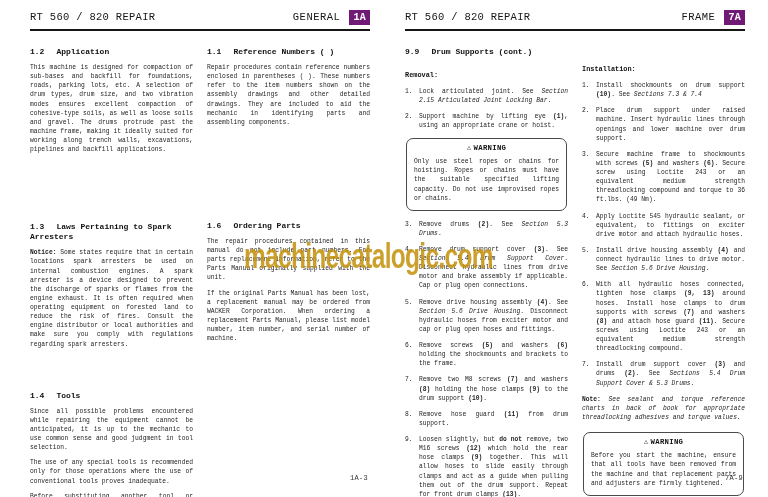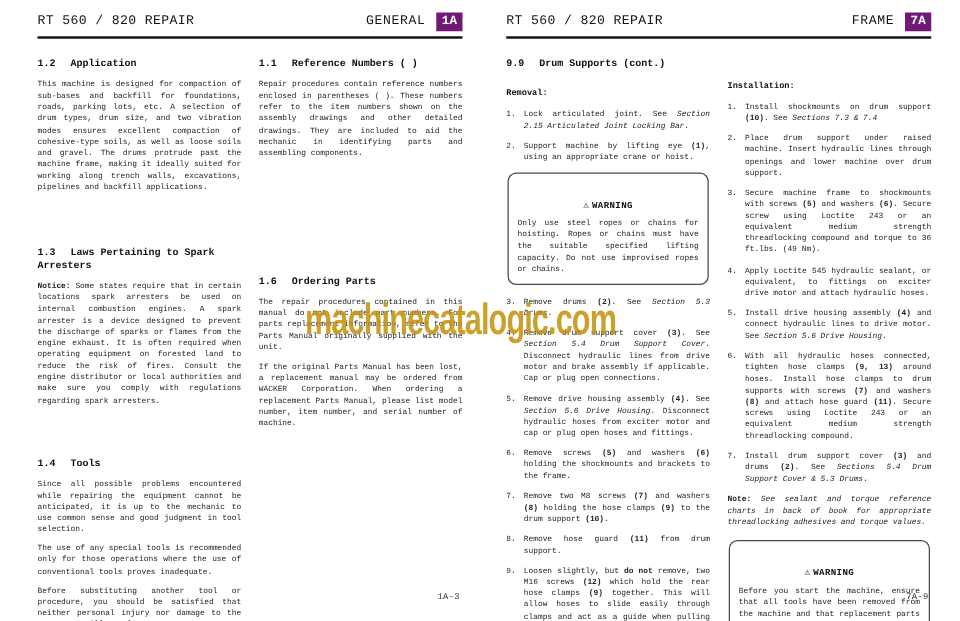--- a/index.html
+++ b/index.html
@@ -46,7 +46,7 @@
 
   .warning-box{
     border:1px solid #4a4a4a;border-radius:7px;
-    padding:20px 7px 6px;margin:4px 1px 9px;background:#fff;
+    padding:3px 7px 6px;margin:4px 1px 9px;background:#fff;
   }
   .warning-title{
     text-align:center;font-weight:bold;font-size:7.3px;

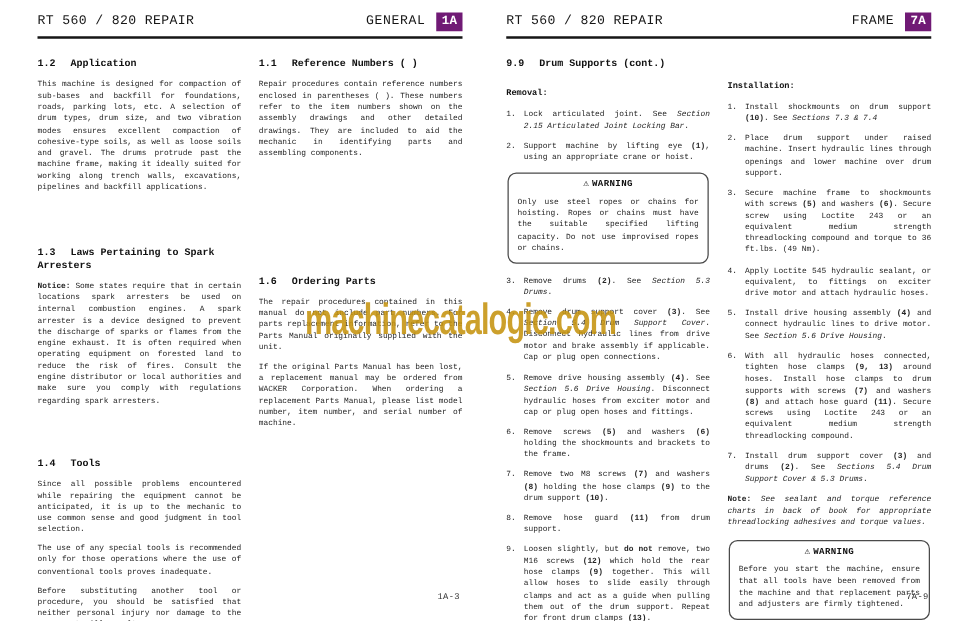--- a/index.html
+++ b/index.html
@@ -33,7 +33,7 @@
   .sec-num{margin-right:12px;}
   p.body{margin:0 0 6px;text-align:justify;color:#242424;}
 
-  .mt-13{margin-top:44px;}
+  .mt-13{margin-top:68px;}
   .mt-14{margin-top:42px;}
   .mt-16{margin-top:94px;}
 

